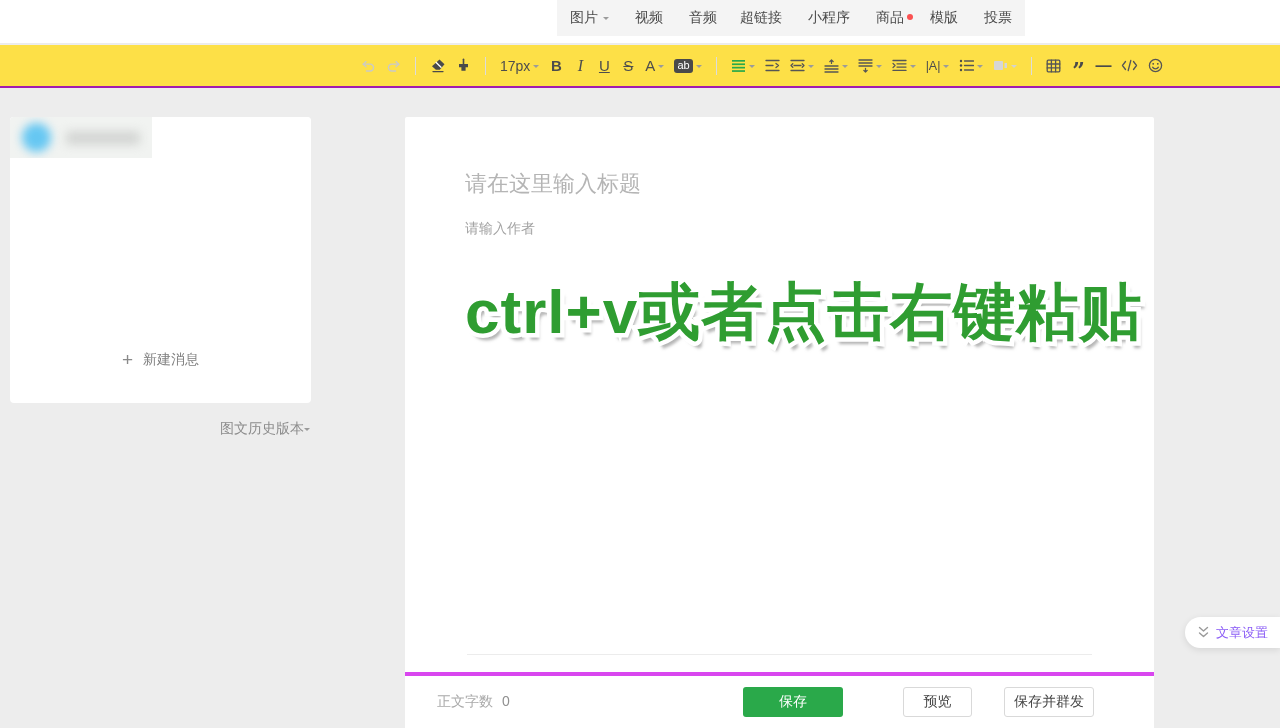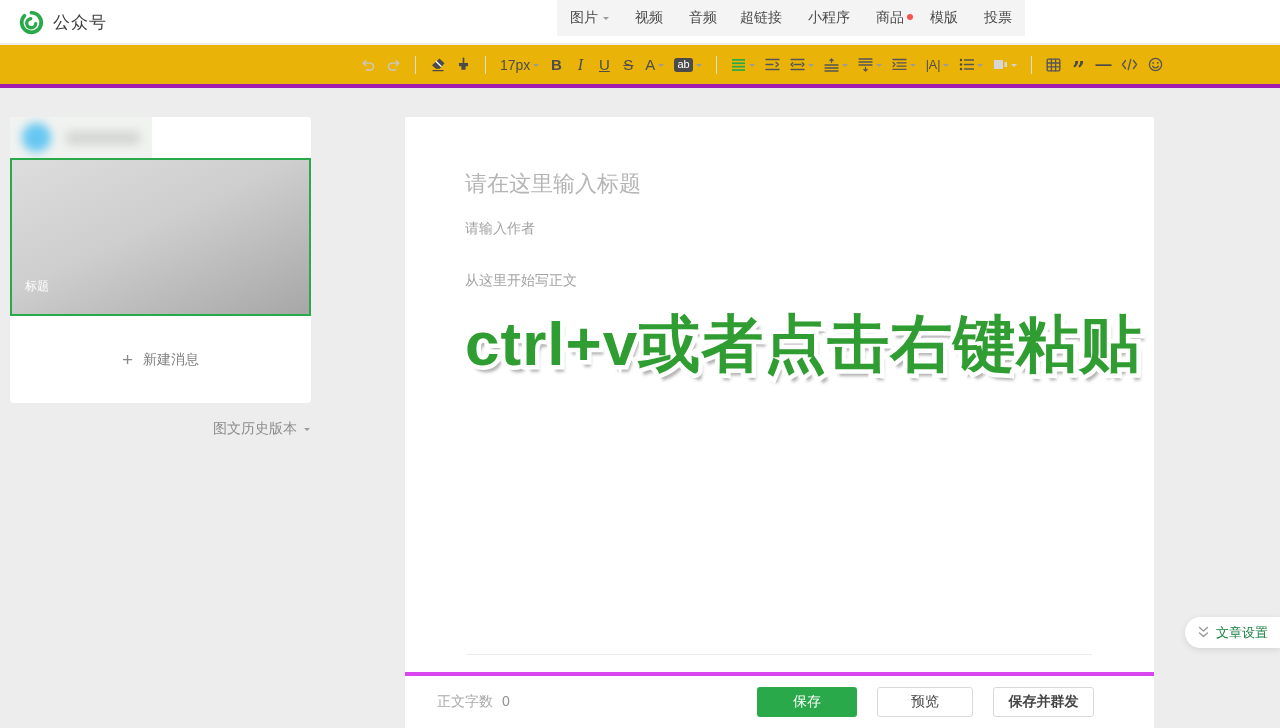--- a/index.html
+++ b/index.html
@@ -86,13 +86,6 @@
 <div class="screen">
 
   <header class="topbar">
-    <div class="brand">
-      <svg width="27" height="27" viewBox="0 0 36 36">
-        <path d="M18 5 a13 13 0 1 1 -9.4 4" fill="none" stroke="#2aa94a" stroke-width="5" stroke-linecap="round"></path>
-        <path d="M17 13 a6 6 0 1 0 6.6 6.4" fill="none" stroke="#2aa94a" stroke-width="4.4" stroke-linecap="round"></path>
-      </svg>
-      <span class="brand-title">公众号</span>
-    </div>
 
     <nav class="menu-group g2">
       <div class="menu-item">

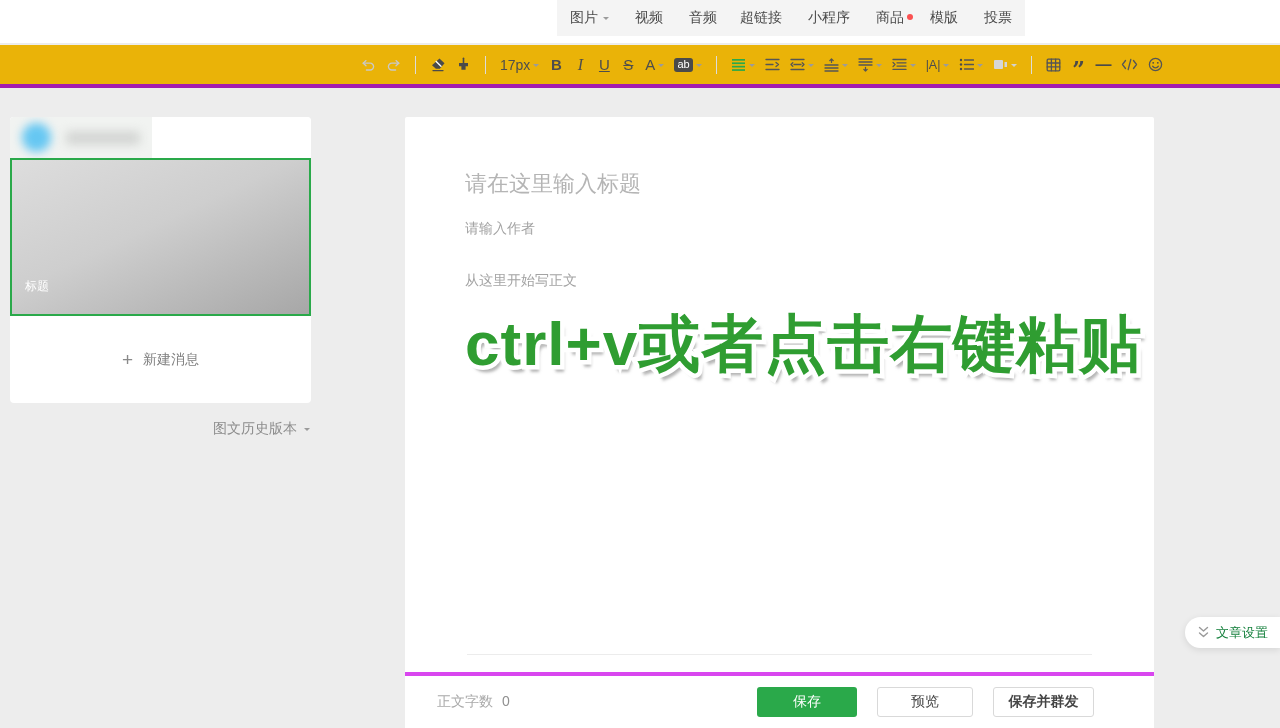--- a/index.html
+++ b/index.html
@@ -19,7 +19,7 @@
   .red-dot { position:absolute; top:5px; right:4px; width:6px; height:6px; border-radius:50%; background:#fa5151; }
 
   
-  .toolbar { position:absolute; top:45px; left:0; right:0; height:43px; background:#eab308; border-bottom:4px solid #a21caf; display:flex; align-items:center; padding-left:356px; z-index:4; }
+  .toolbar { position:absolute; top:45px; left:0; right:0; height:43px; background:#fde047; border-bottom:2px solid #a21caf; display:flex; align-items:center; padding-left:356px; z-index:4; }
   .tb { height:28px; min-width:24px; padding:0 5px; display:flex; align-items:center; justify-content:center; gap:3px; color:#4d4d4d; cursor:pointer; border-radius:2px; }
   .tb.disabled { color:#c9c9c9; cursor:default; }
   .tb.disabled svg { stroke:#c9c9c9; }

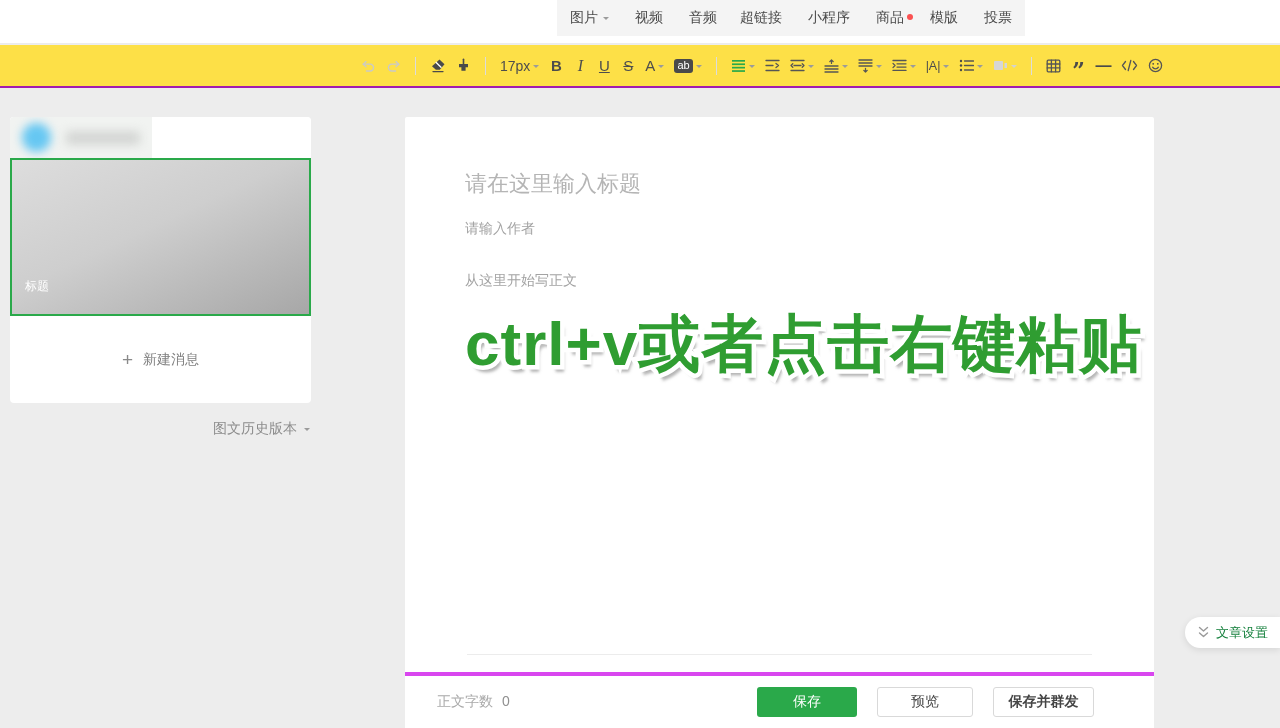--- a/index.html
+++ b/index.html
@@ -272,9 +272,6 @@
           <div class="blur-name"></div>
         </div>
       </div>
-      <div class="article-card">
-        <span class="card-label">标题</span>
-      </div>
       <div class="new-message">
         <span class="plus-glyph">+</span>
         <span>新建消息</span>

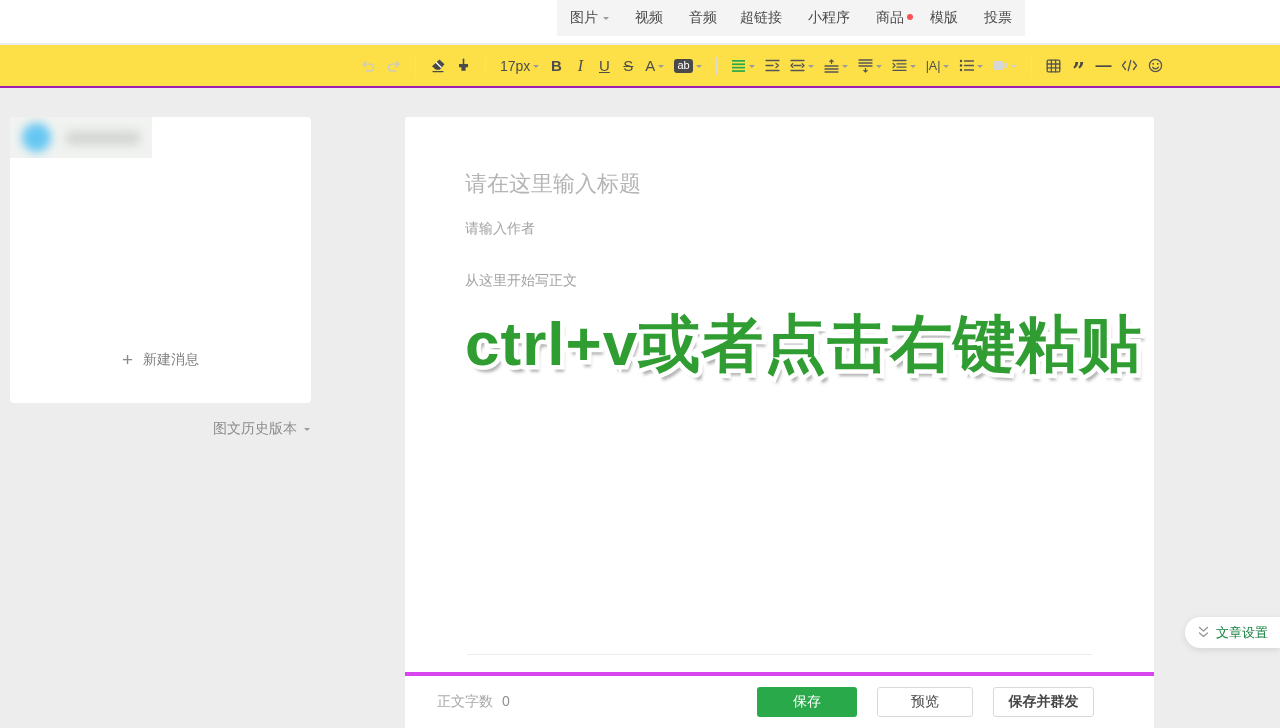--- a/index.html
+++ b/index.html
@@ -287,7 +287,6 @@
     <div class="editor-content">
       <div class="title-ph">请在这里输入标题</div>
       <div class="author-ph">请输入作者</div>
-      <div class="body-ph">从这里开始写正文</div>
       <div class="annotation">
         <span class="layer back">ctrl+v或者点击右键粘贴</span>
         <span class="layer front">ctrl+v或者点击右键粘贴</span>

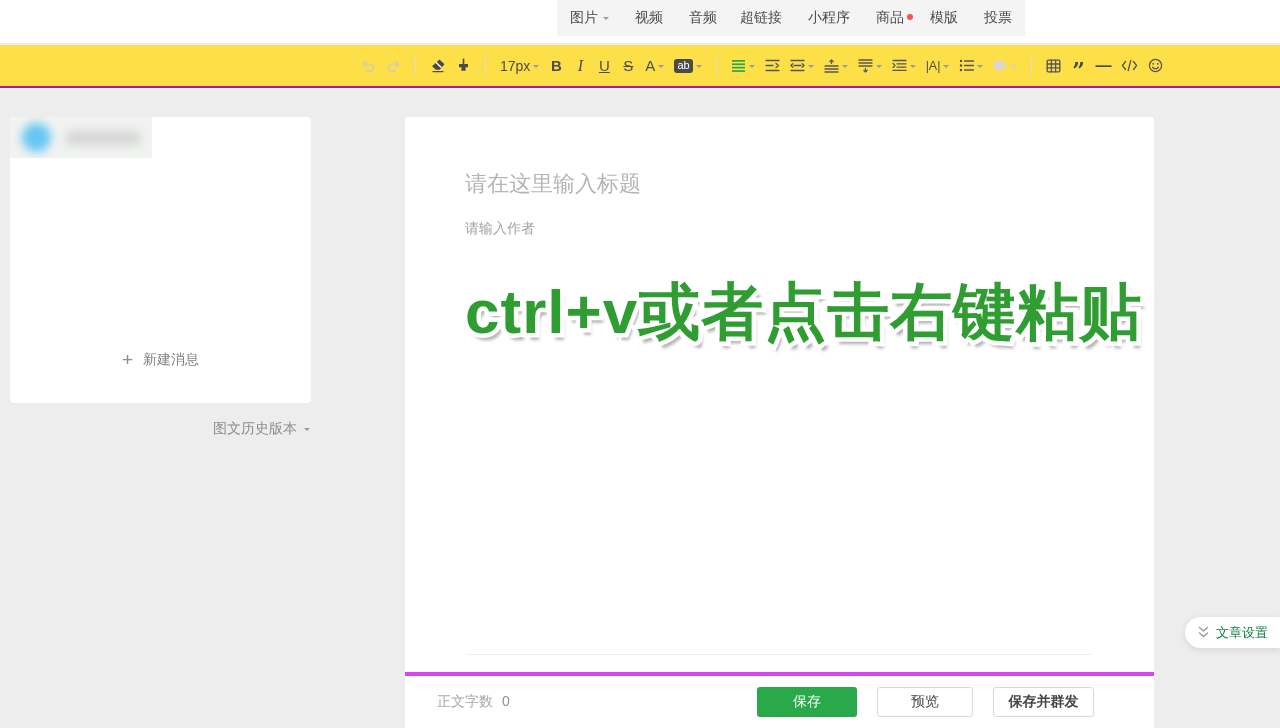--- a/index.html
+++ b/index.html
@@ -50,7 +50,7 @@
   .card-label { position:absolute; left:13px; bottom:19px; color:#fff; font-size:12px; }
   .new-message { position:absolute; top:199px; left:0; right:0; height:87px; display:flex; align-items:center; justify-content:center; gap:10px; color:#7f7f7f; font-size:14px; cursor:pointer; }
   .plus-glyph { font-size:19px; color:#8a8a8a; line-height:1; }
-  .history { margin-top:17px; display:flex; justify-content:flex-end; align-items:center; gap:7px; color:#8c8c8c; font-size:14px; padding-right:1px; cursor:pointer; }
+  .history { margin-top:17px; display:flex; justify-content:flex-end; align-items:center; color:#8c8c8c; font-size:14px; padding-right:1px; cursor:pointer; }
 
   
   .editor-panel { position:absolute; left:405px; top:117px; width:749px; height:611px; background:#fff; border-radius:2px; }

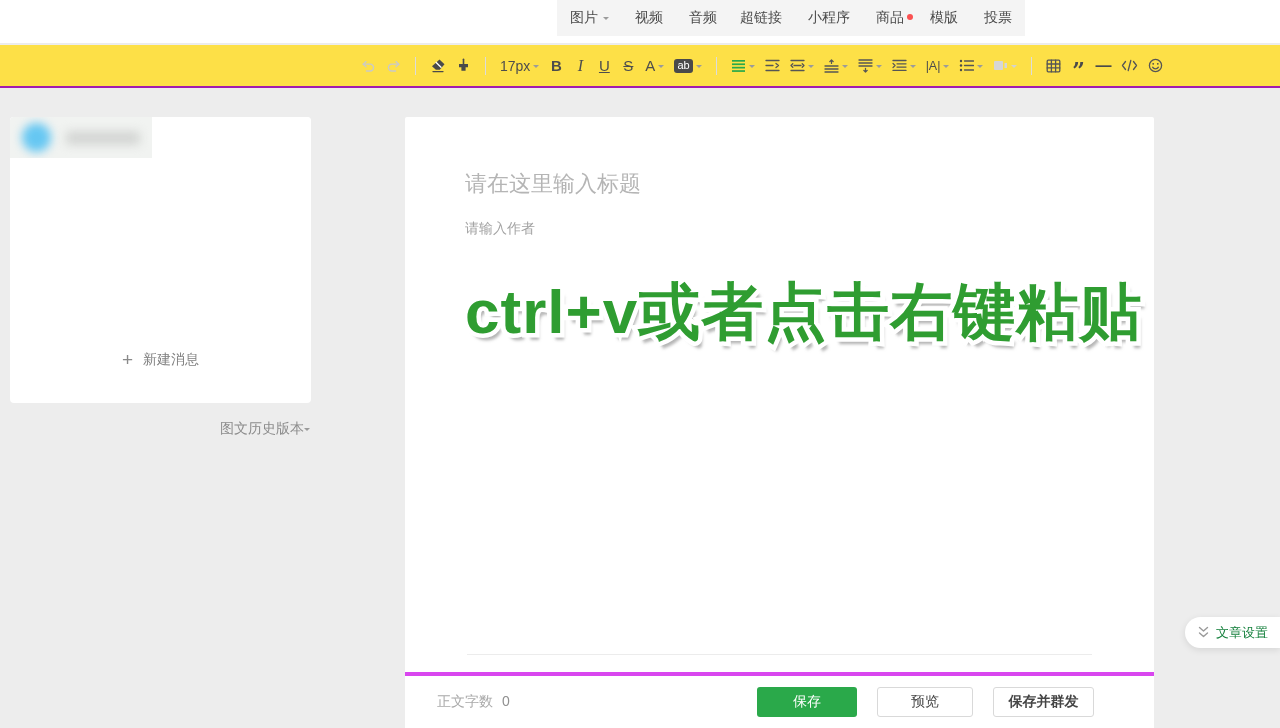--- a/index.html
+++ b/index.html
@@ -77,7 +77,7 @@
   
   .settings-pill { position:absolute; top:617px; right:0; height:31px; background:#fff; border-radius:16px 0 0 16px;
                    box-shadow:0 2px 7px rgba(0,0,0,.10); display:flex; align-items:center; gap:7px; padding:0 12px 0 13px;
-                   color:#15803d; font-size:13px; cursor:pointer; z-index:6; }
+                   color:#8b5cf6; font-size:13px; cursor:pointer; z-index:6; }
   .settings-pill svg { display:block; stroke:#9a9a9a; fill:none; stroke-width:1.4; stroke-linecap:round; stroke-linejoin:round; }
 </style>
 </head>

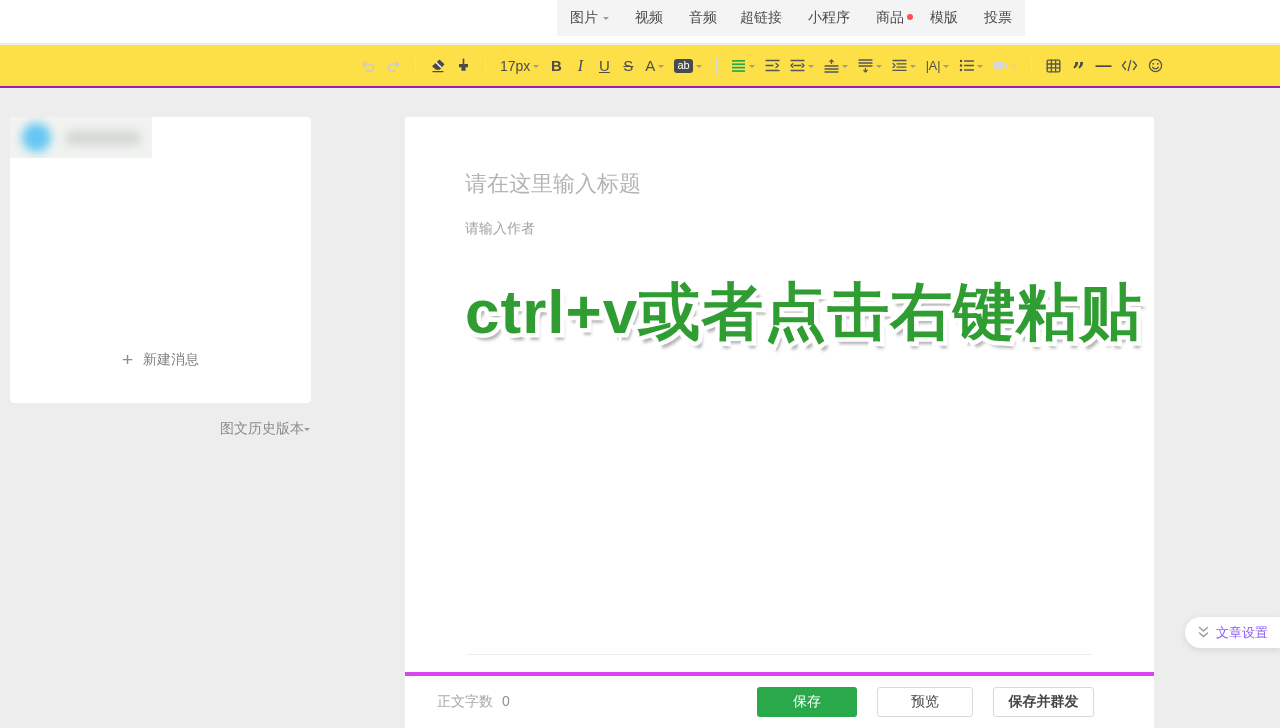--- a/index.html
+++ b/index.html
@@ -67,7 +67,7 @@
   .editor-footer { position:absolute; left:0; right:0; bottom:0; height:56px; border-top:4px solid #d946ef; display:flex; align-items:center; padding:0 60px 0 32px; background:#fff; }
   .wordcount { display:flex; gap:9px; font-size:14px; color:#a9a9a9; }
   .wordcount .num { color:#8f8f8f; }
-  .actions { margin-left:auto; display:flex; gap:20px; }
+  .actions { margin-left:auto; display:flex; gap:32px; }
   .btn { height:30px; border-radius:3px; font-size:14px; display:flex; align-items:center; justify-content:center; cursor:pointer; }
   .btn-save { width:100px; background:#2aa94a; color:#fff; }
   .btn-plain { background:#fff; border:1px solid #d9d9d9; color:#454545; }

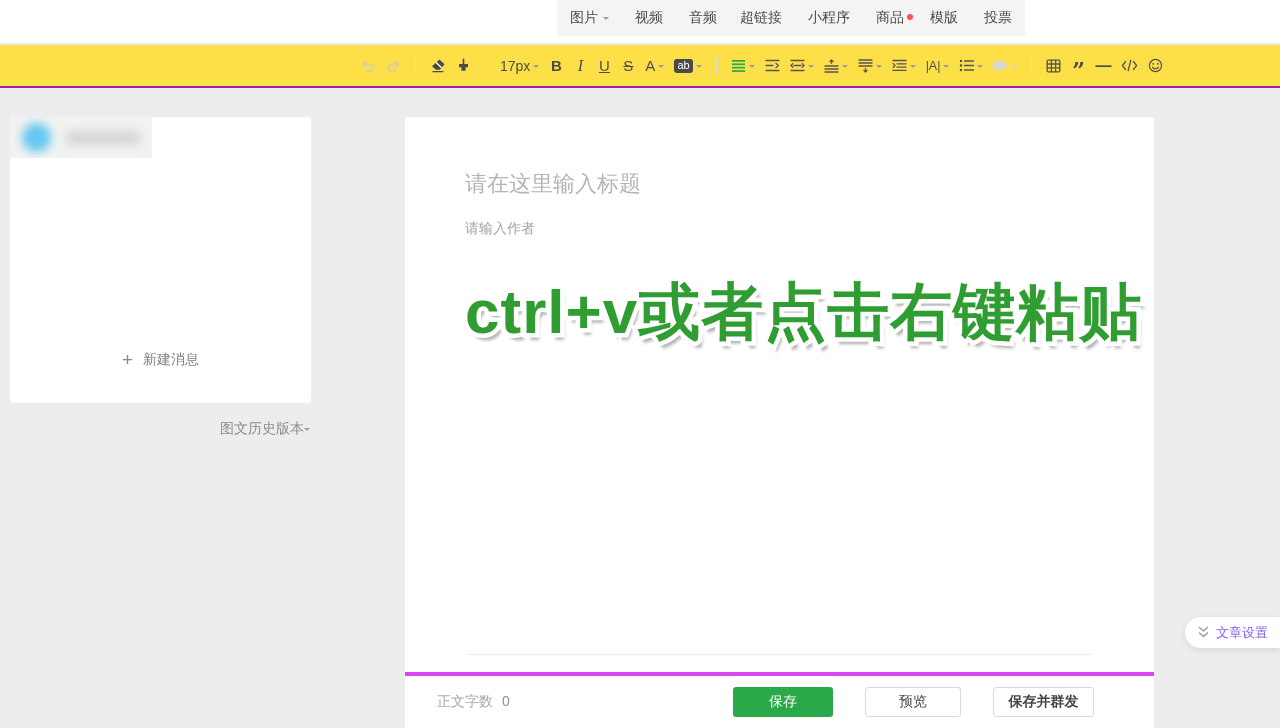--- a/index.html
+++ b/index.html
@@ -71,7 +71,7 @@
   .btn { height:30px; border-radius:3px; font-size:14px; display:flex; align-items:center; justify-content:center; cursor:pointer; }
   .btn-save { width:100px; background:#2aa94a; color:#fff; }
   .btn-plain { background:#fff; border:1px solid #d9d9d9; color:#454545; }
-  .btn-preview { width:96px; }
+  .btn-preview { width:69px;margin-left:28px; }
   .btn-sendall { width:101px;font-weight:bold; }
 
   

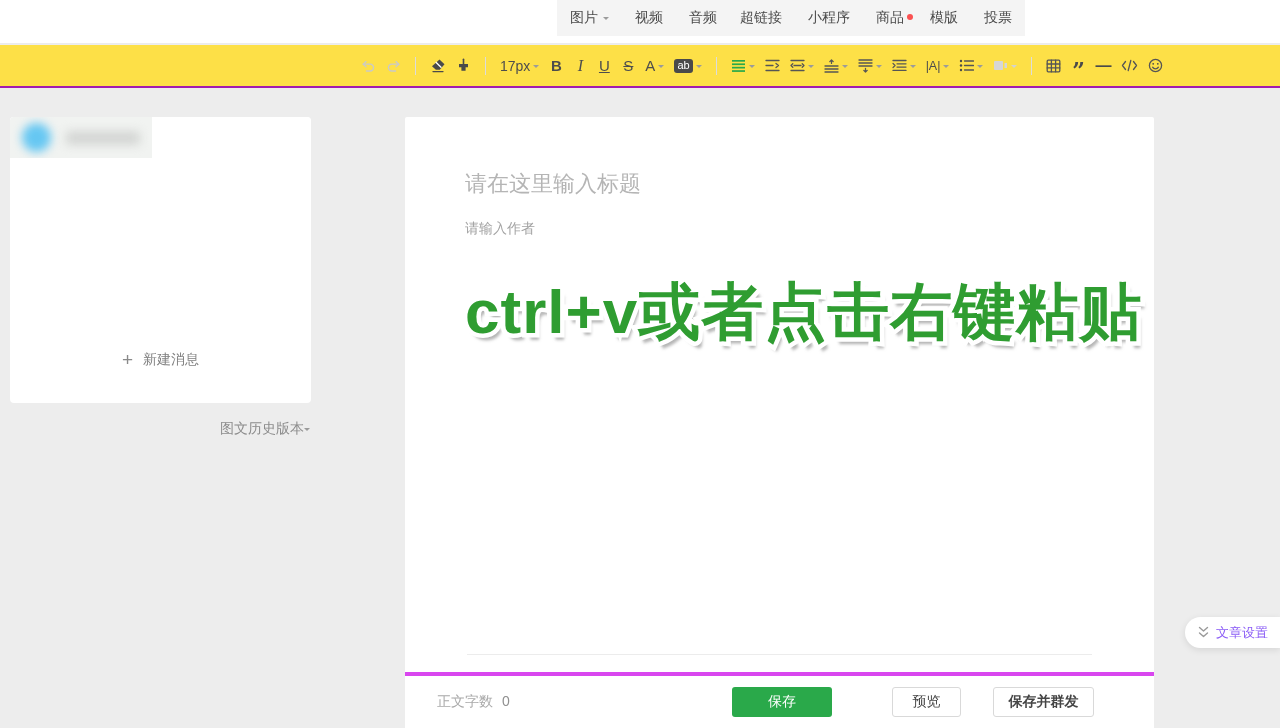--- a/index.html
+++ b/index.html
@@ -72,7 +72,7 @@
   .btn-save { width:100px; background:#2aa94a; color:#fff; }
   .btn-plain { background:#fff; border:1px solid #d9d9d9; color:#454545; }
   .btn-preview { width:69px;margin-left:28px; }
-  .btn-sendall { width:101px;font-weight:bold; }
+  .btn-sendall { width:90px; }
 
   
   .settings-pill { position:absolute; top:617px; right:0; height:31px; background:#fff; border-radius:16px 0 0 16px;

